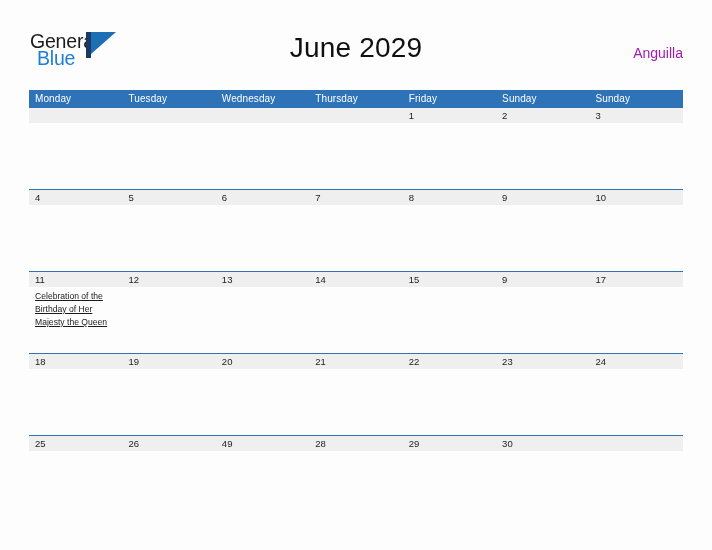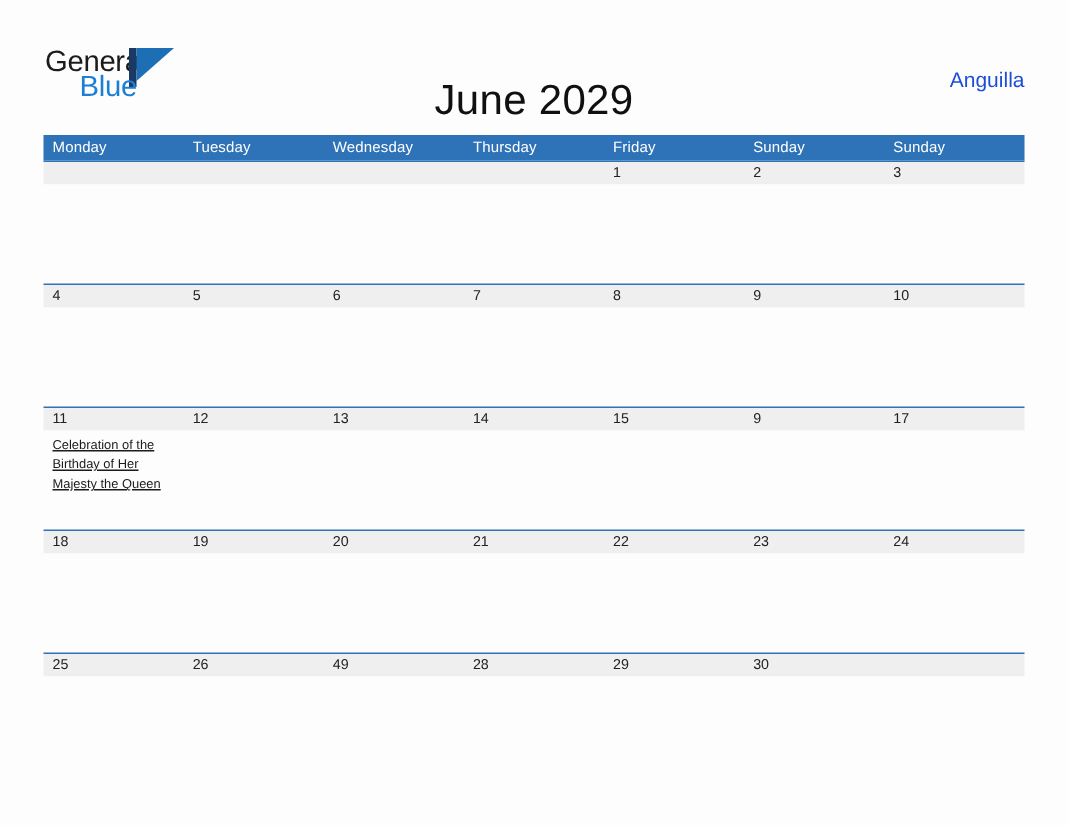--- a/index.html
+++ b/index.html
@@ -43,7 +43,7 @@
   }
   .logo-blue {
     position: absolute;
-    left: 23px;
+    left: 7px;
     top: 17px;
     font-size: 19.5px;
     letter-spacing: -0.2px;

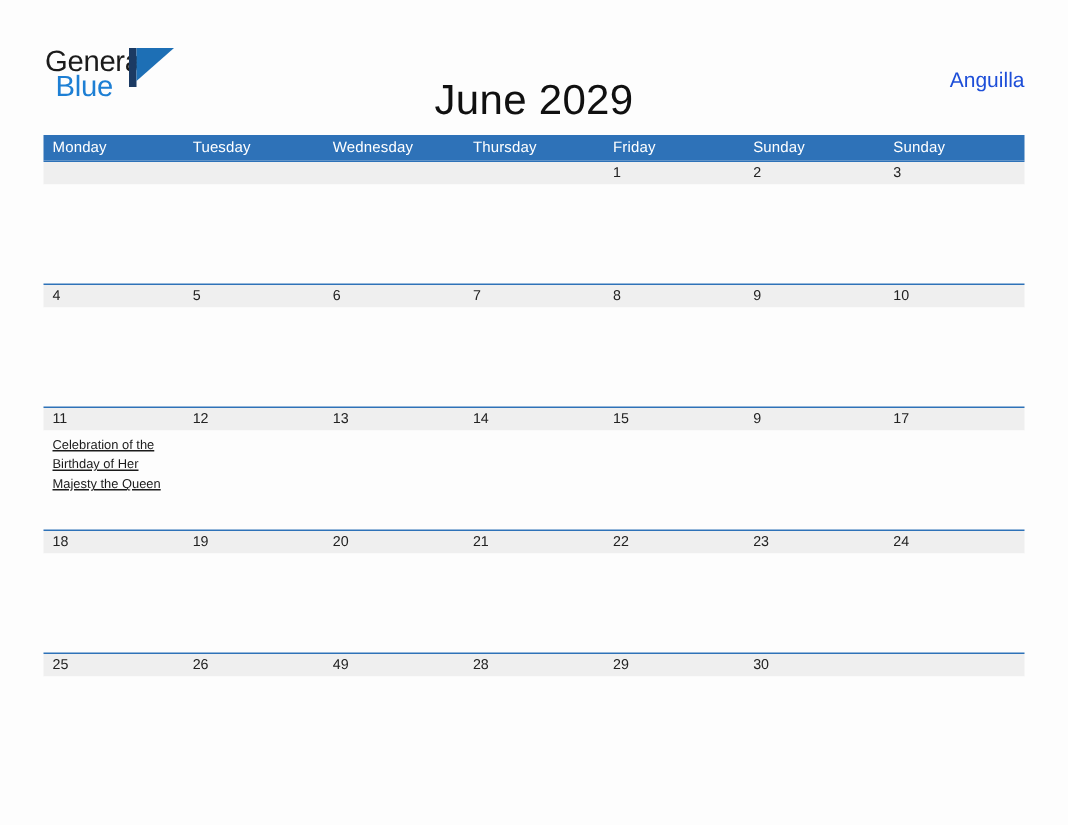--- a/index.html
+++ b/index.html
@@ -84,7 +84,6 @@
     font-size: 28px;
     color: #101010;
     letter-spacing: 0.2px;
-    margin-top: 19px;
   }
 
   .cal-location {

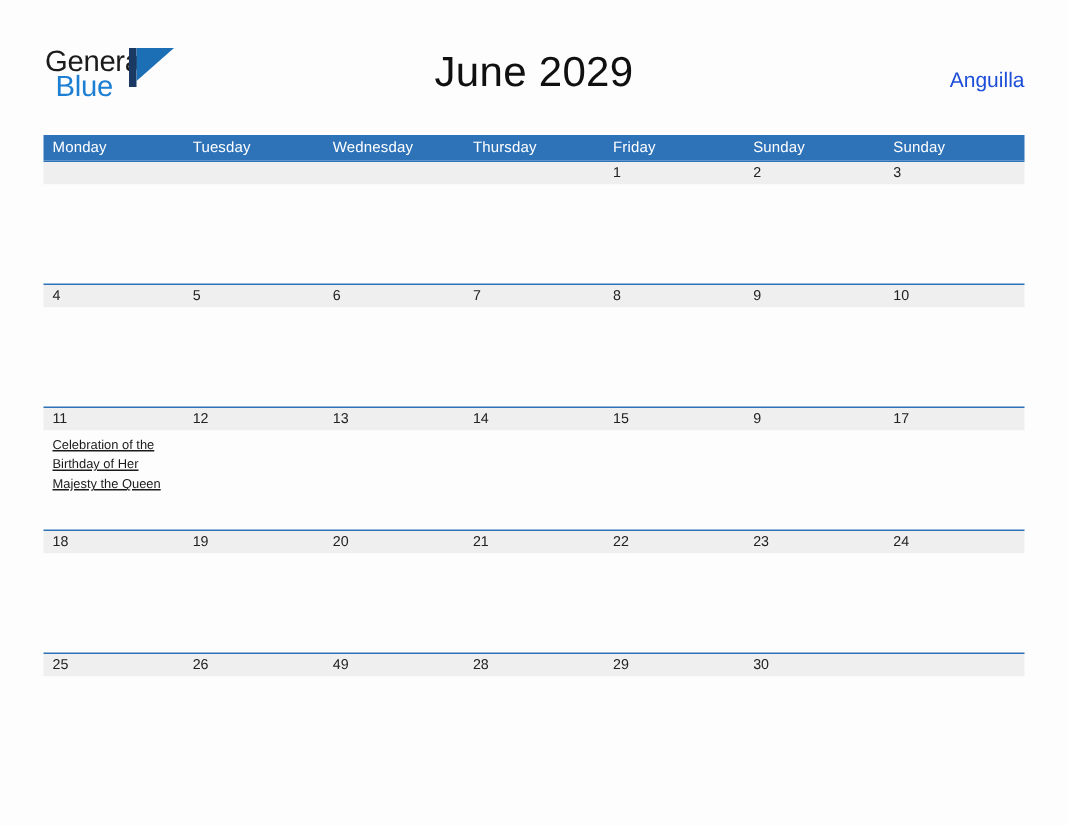--- a/index.html
+++ b/index.html
@@ -91,7 +91,7 @@
     right: 29px;
     top: 45px;
     font-size: 14px;
-    color: #1d4ed8;
+    color: #a21caf;
   }
 
   

